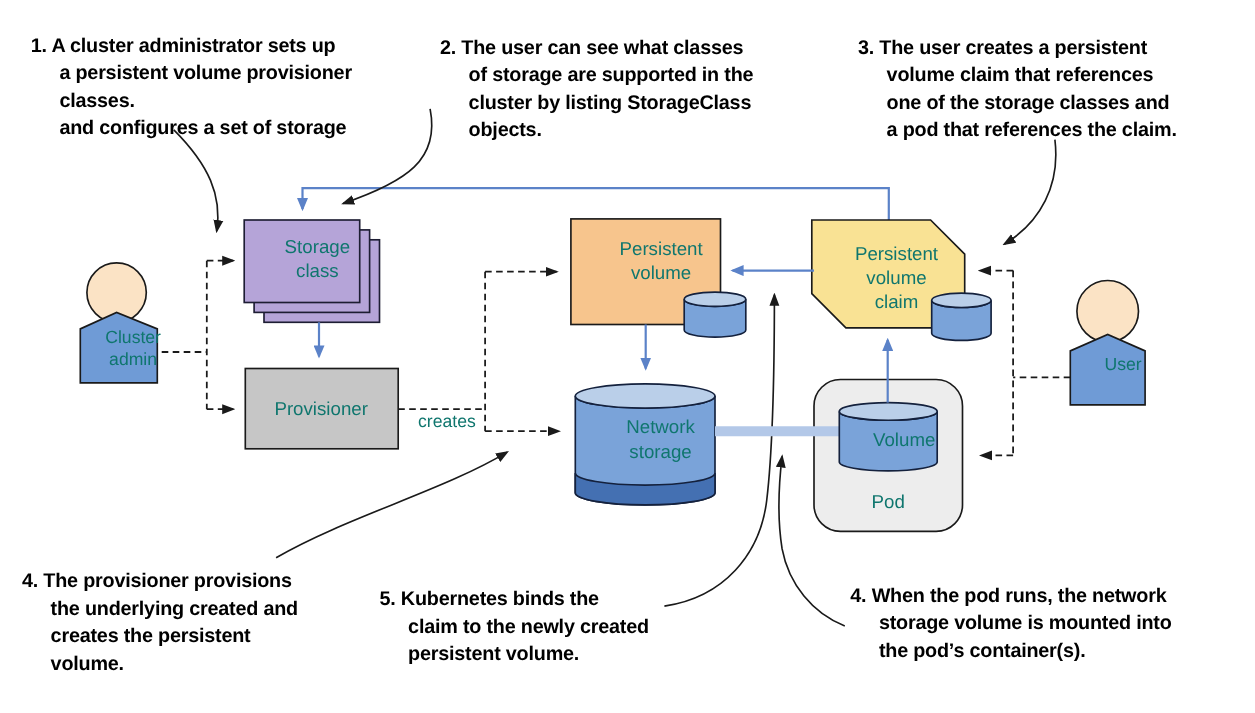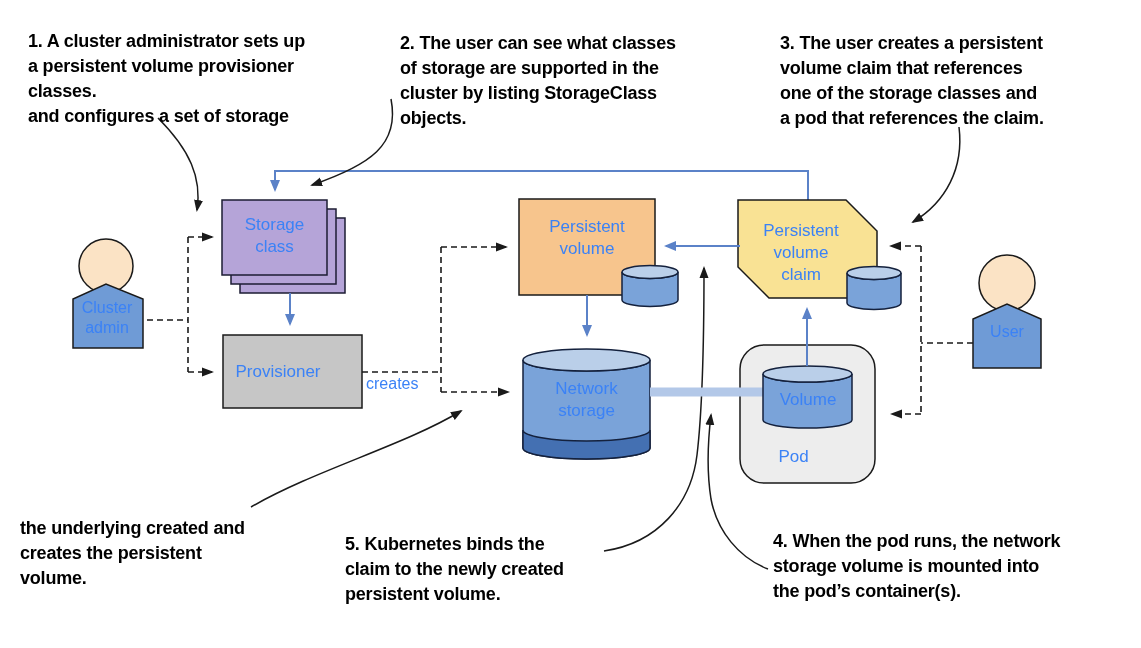--- a/index.html
+++ b/index.html
@@ -12,7 +12,7 @@
   .label.left{text-align:left;}
   .note{position:absolute;font-weight:bold;font-size:18px;line-height:25px;color:#000;
         letter-spacing:-0.2px;white-space:nowrap;z-index:3;}
-  .note .cont{}
+  .note .cont{margin-left:26px;}
 </style>
 </head>
 <body>

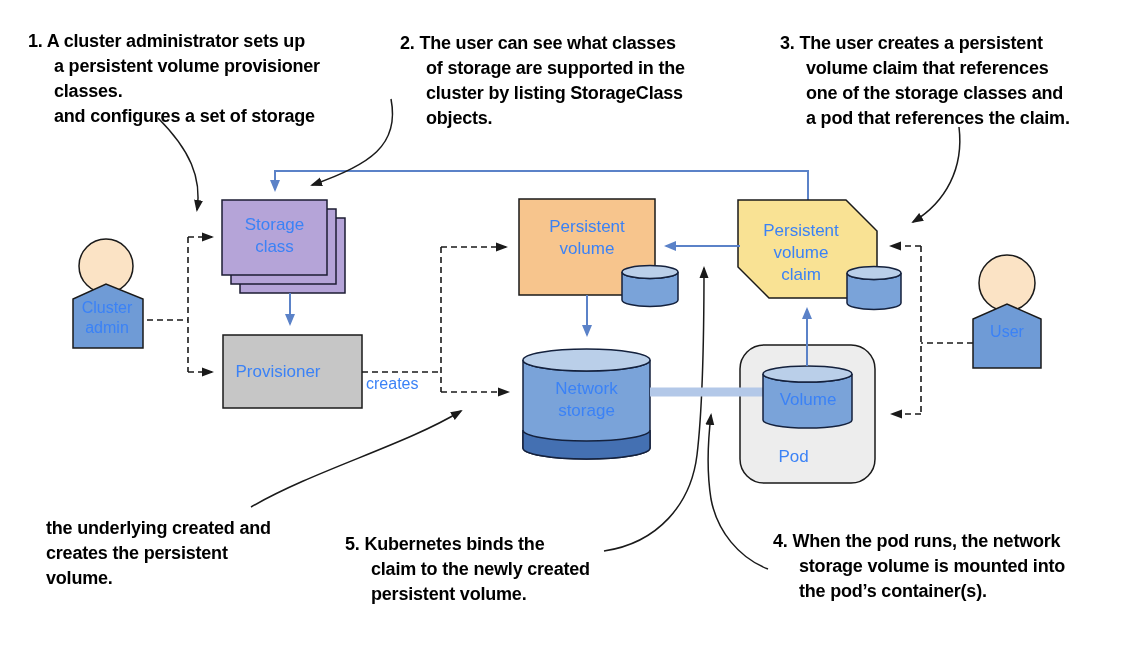--- a/index.html
+++ b/index.html
@@ -6,8 +6,8 @@
   #stage{position:relative;width:1141px;height:648px;background:#fff;overflow:hidden;
          font-family:"Liberation Sans",sans-serif;}
   #wires{position:absolute;left:0;top:0;width:1141px;height:648px;}
-  .label{position:absolute;font-size:17px;line-height:22px;color:#3b82f6;
-         text-align:center;white-space:pre-line;z-index:3;}
+  .label{position:absolute;font-size:17px;line-height:22px;color:#0f766e;
+         text-align:center;white-space:pre-line;z-index:3;padding-left:14px;}
   .label.small{font-size:16px;line-height:20px;}
   .label.left{text-align:left;}
   .note{position:absolute;font-weight:bold;font-size:18px;line-height:25px;color:#000;

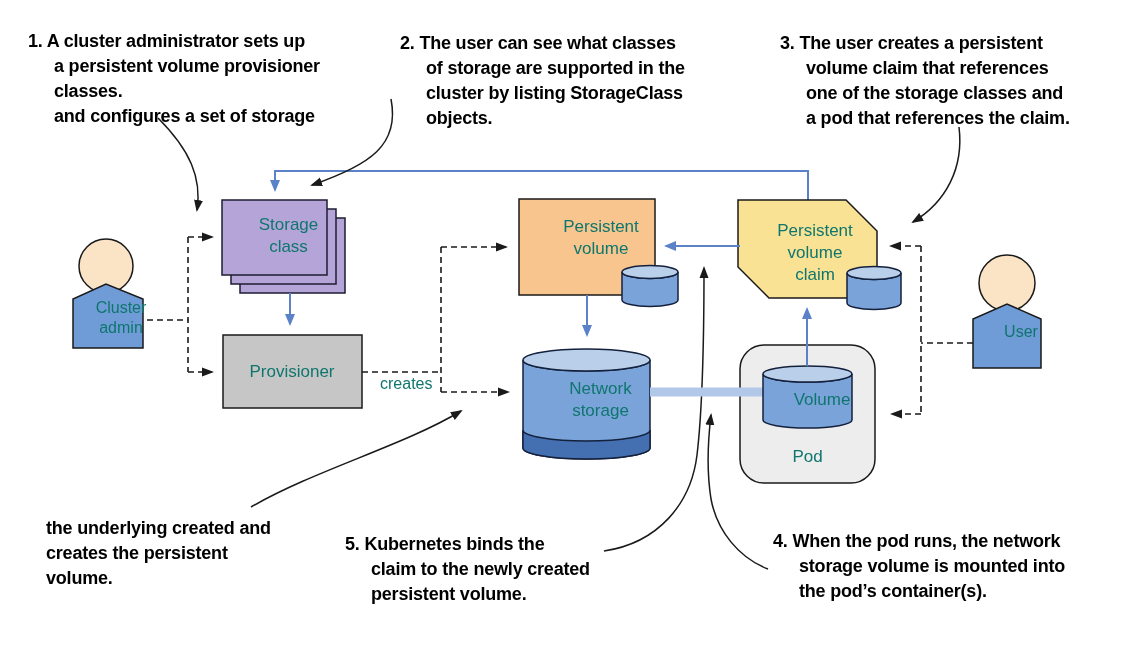--- a/index.html
+++ b/index.html
@@ -153,6 +153,7 @@
     <div class="cont">a pod that references the claim.</div>
   </div>
   <div class="note" style="left:20px;top:516px">
+    <div>4. The provisioner provisions</div>
     <div class="cont">the underlying created and</div>
     <div class="cont">creates the persistent</div>
     <div class="cont">volume.</div>

